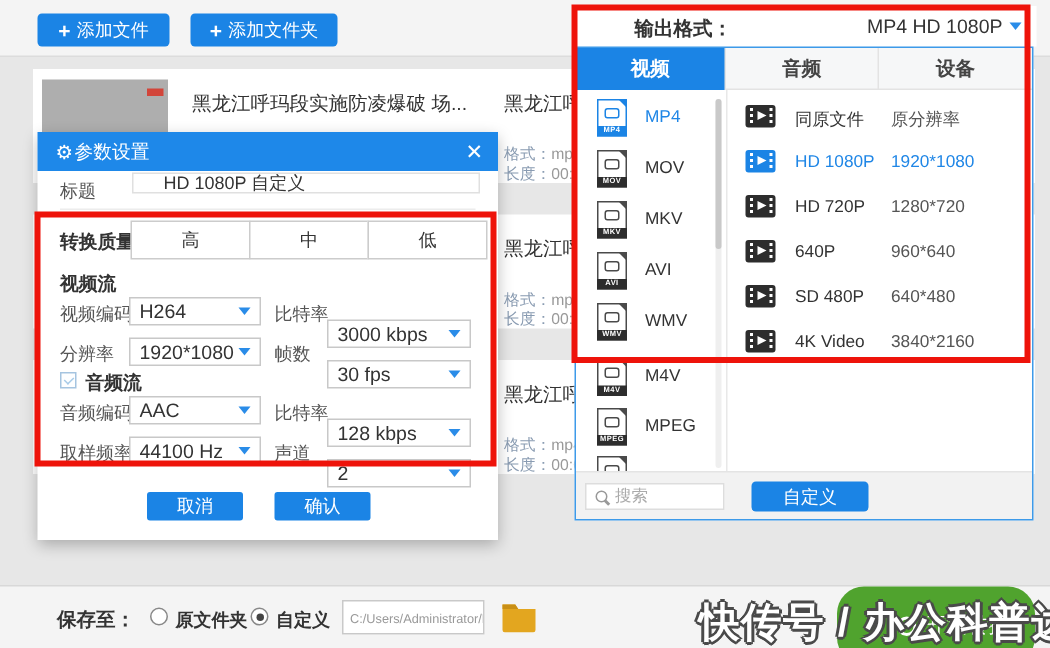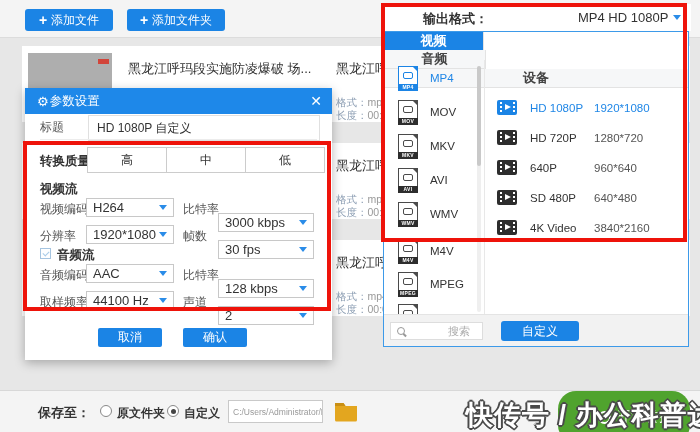--- a/index.html
+++ b/index.html
@@ -59,7 +59,7 @@
 
   
   .panel { position:absolute; left:383px; top:31px; width:306px; height:316px; background:#fff; border:1px solid #3d9ae9; z-index:10; }
-  .tabs { position:absolute; left:0; top:0; right:0; height:28px; display:flex;flex-direction:column; }
+  .tabs { position:absolute; left:0; top:0; right:0; height:28px; display:flex; }
   .tab { height:28px; font-size:13px; font-weight:bold; display:flex; align-items:center; justify-content:center; background:#f6f7f8; color:#444; border-bottom:1px solid #e3e3e3; border-right:1px solid #e3e3e3; cursor:pointer; }
   .tab.active { background:#1b84e5; color:#fff; border-bottom:none; }
   .t1 { width:100px; } .t2 { width:102px; } .t3 { flex:1; border-right:none; }

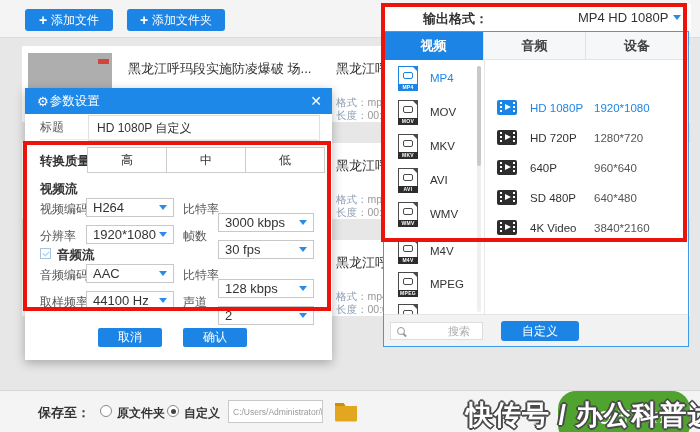--- a/index.html
+++ b/index.html
@@ -296,6 +296,15 @@
         <div class="scroll-thumb"></div>
       </div>
 
+    <div class="q-row" style="top:34px">
+      <span class="film-icon">
+          <i class="fd l"></i>
+          <i class="fd r"></i>
+        </span>
+      <span class="q-name">同原文件</span>
+      <span class="q-res">原分辨率</span>
+
+    </div>
     <div class="q-row sel" style="top:64px">
       <span class="film-icon">
           <i class="fd l"></i>

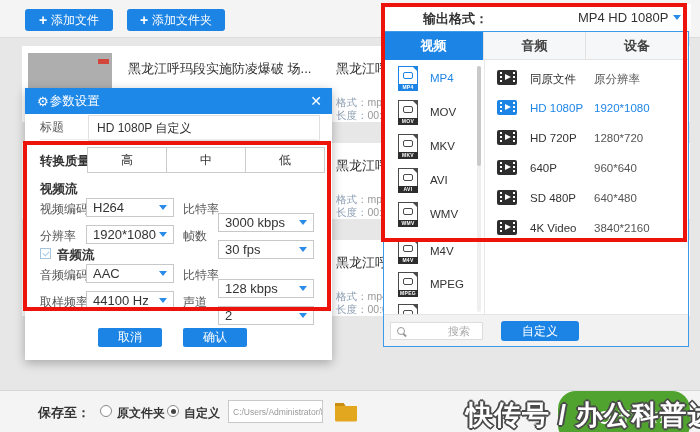--- a/index.html
+++ b/index.html
@@ -33,7 +33,7 @@
   .dlg-close { position:absolute; right:10px; top:0; height:26px; display:flex; align-items:center; color:#fff; font-size:14px; cursor:pointer; }
   .fld-label { position:absolute; font-size:12px; color:#555; }
   .fld-label.b { font-weight:bold; color:#333; font-size:12.5px; }
-  .name-input { position:absolute; left:63px; top:27px; width:232px; height:26px; border:1px solid #e0e0e0; font-size:12px; color:#333; padding-left:8px; font-family:inherit; }
+  .name-input { position:absolute; left:63px; top:27px; width:232px; height:14px; border:1px solid #e0e0e0; font-size:12px; color:#333; padding-left:20px; font-family:inherit; }
   .dlg-sep { position:absolute; left:15px; top:51px; width:277px; border-top:1px solid #ececec; }
   .seg { position:absolute; left:63px; top:59px; display:flex; }
   .seg-cell { width:80px; height:26px; border:1px solid #ccc; margin-left:-1px; background:#fff; font-size:12px; color:#333; display:flex; align-items:center; justify-content:center; cursor:pointer; }

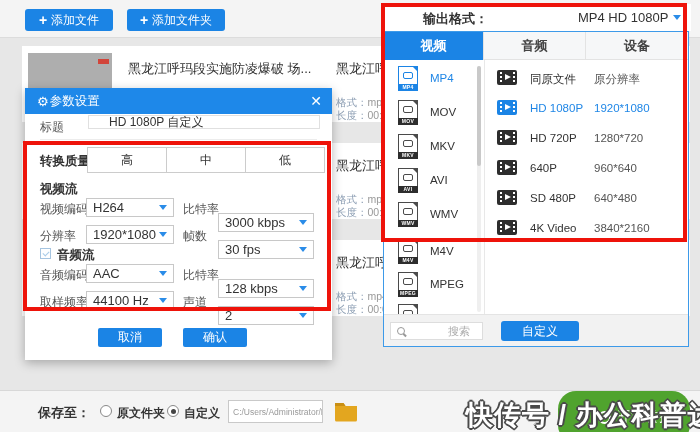--- a/index.html
+++ b/index.html
@@ -93,7 +93,7 @@
   .search-glyph { position:relative; width:9px; height:9px; margin:0 4px 0 6px; flex:none; }
   .search-glyph::before { content:""; position:absolute; left:0; top:0; width:6px; height:6px; border:1.5px solid #999; border-radius:50%; }
   .search-glyph::after { content:""; position:absolute; left:6.5px; top:6.5px; width:4px; height:1.5px; background:#999; transform:rotate(45deg); transform-origin:0 0; }
-  .search-box input { border:none; outline:none; width:60px; font-size:11px; color:#333; font-family:inherit; background:transparent;text-align:right; }
+  .search-box input { border:none; outline:none; width:60px; font-size:11px; color:#333; font-family:inherit; background:transparent; }
   .search-box input::placeholder { color:#aaa; }
   .custom-btn { position:absolute; left:117px; top:6px; width:78px; height:20px; background:#1b84e5; color:#fff; border:none; border-radius:3px; font-size:12px; font-family:inherit; cursor:pointer; }
 

